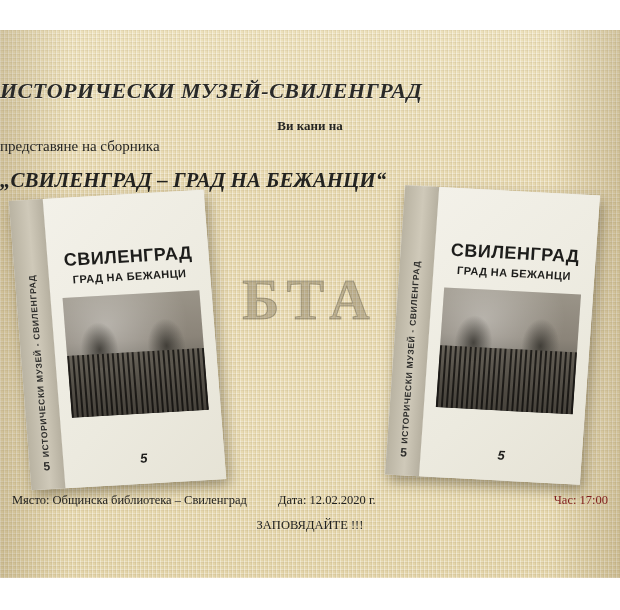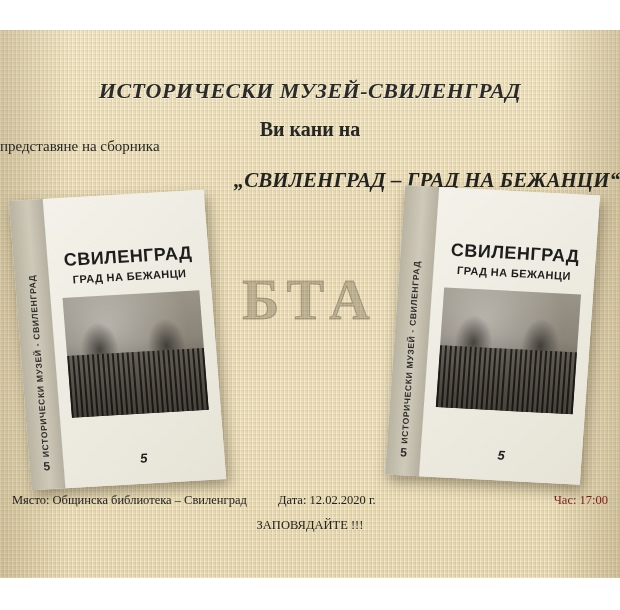--- a/index.html
+++ b/index.html
@@ -59,7 +59,6 @@
     left: 0;
     top: 78px;
     width: 620px;
-    text-align: center;
     font-family: "Liberation Serif", serif;
     font-style: italic;
     font-weight: bold;

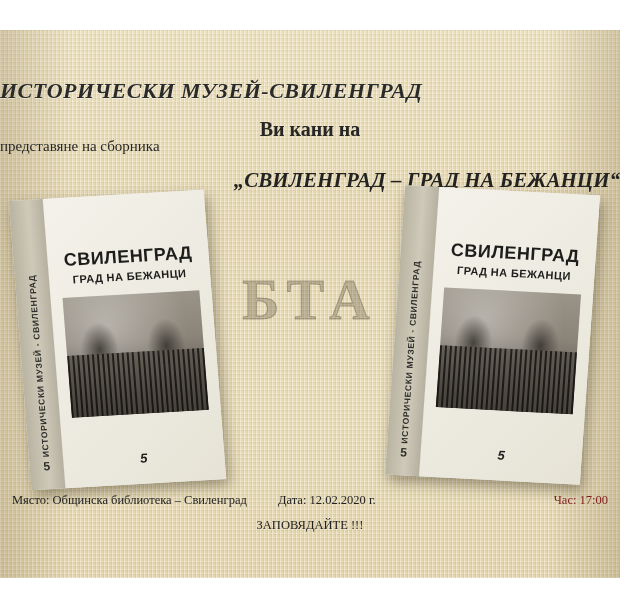--- a/index.html
+++ b/index.html
@@ -73,7 +73,7 @@
     top: 118px;
     width: 620px;
     text-align: center;
-    font-size: 20px;
+    font-size: 13px;
     font-weight: bold;
     color: #262624;
   }

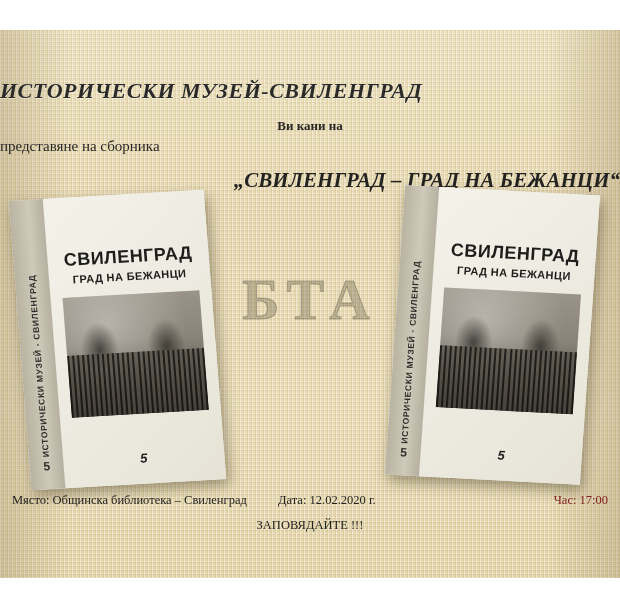--- a/index.html
+++ b/index.html
@@ -91,7 +91,7 @@
     left: 0;
     top: 168px;
     width: 620px;
-    text-align: right;
+    text-align: left;
     font-style: italic;
     font-weight: bold;
     font-size: 21px;

